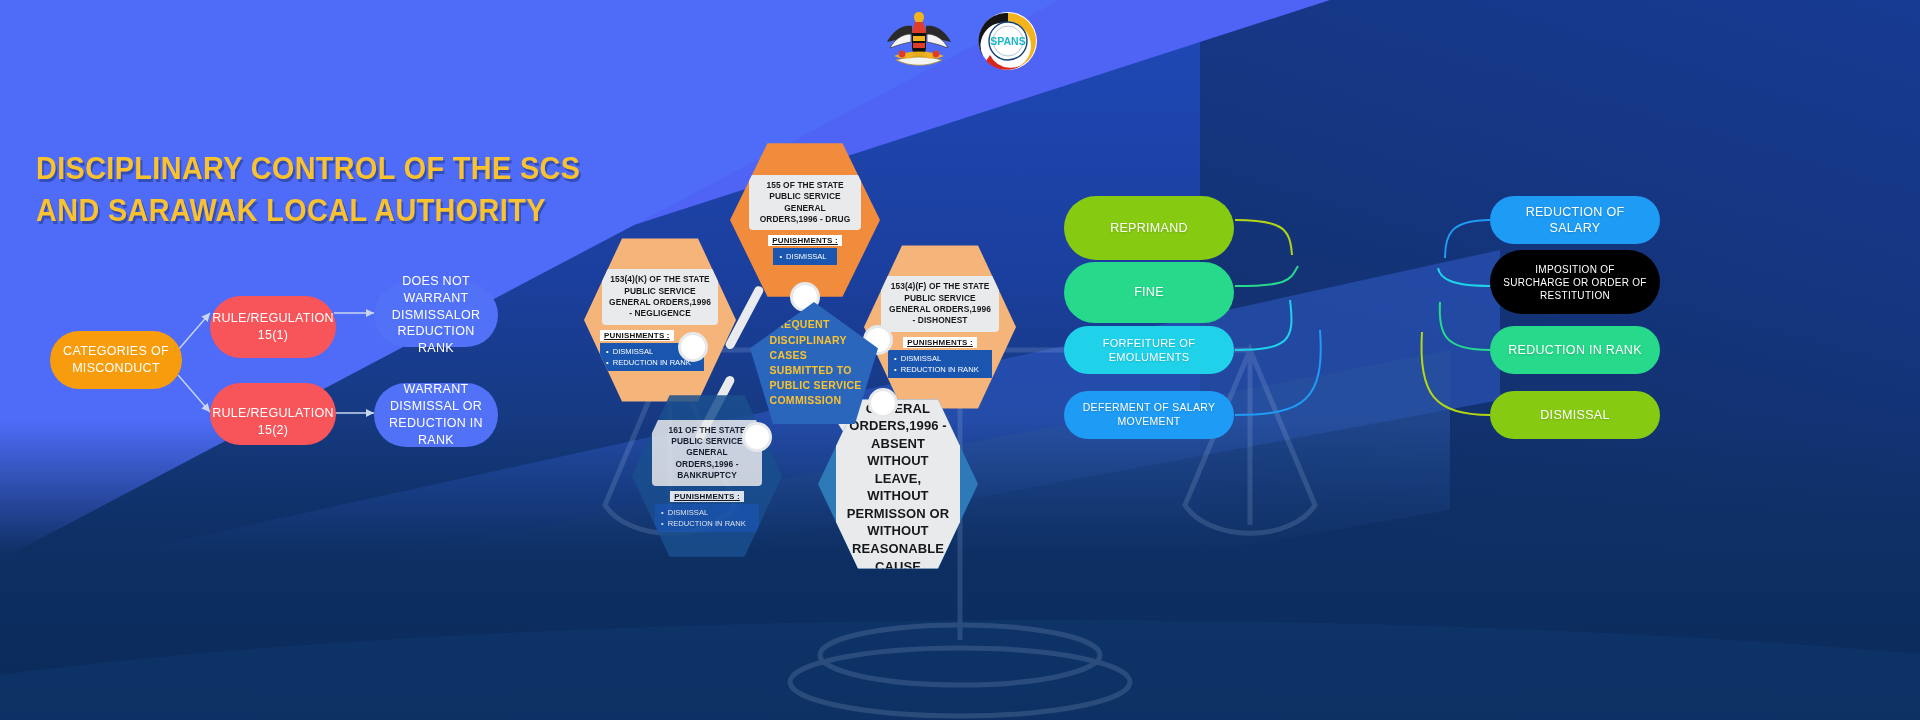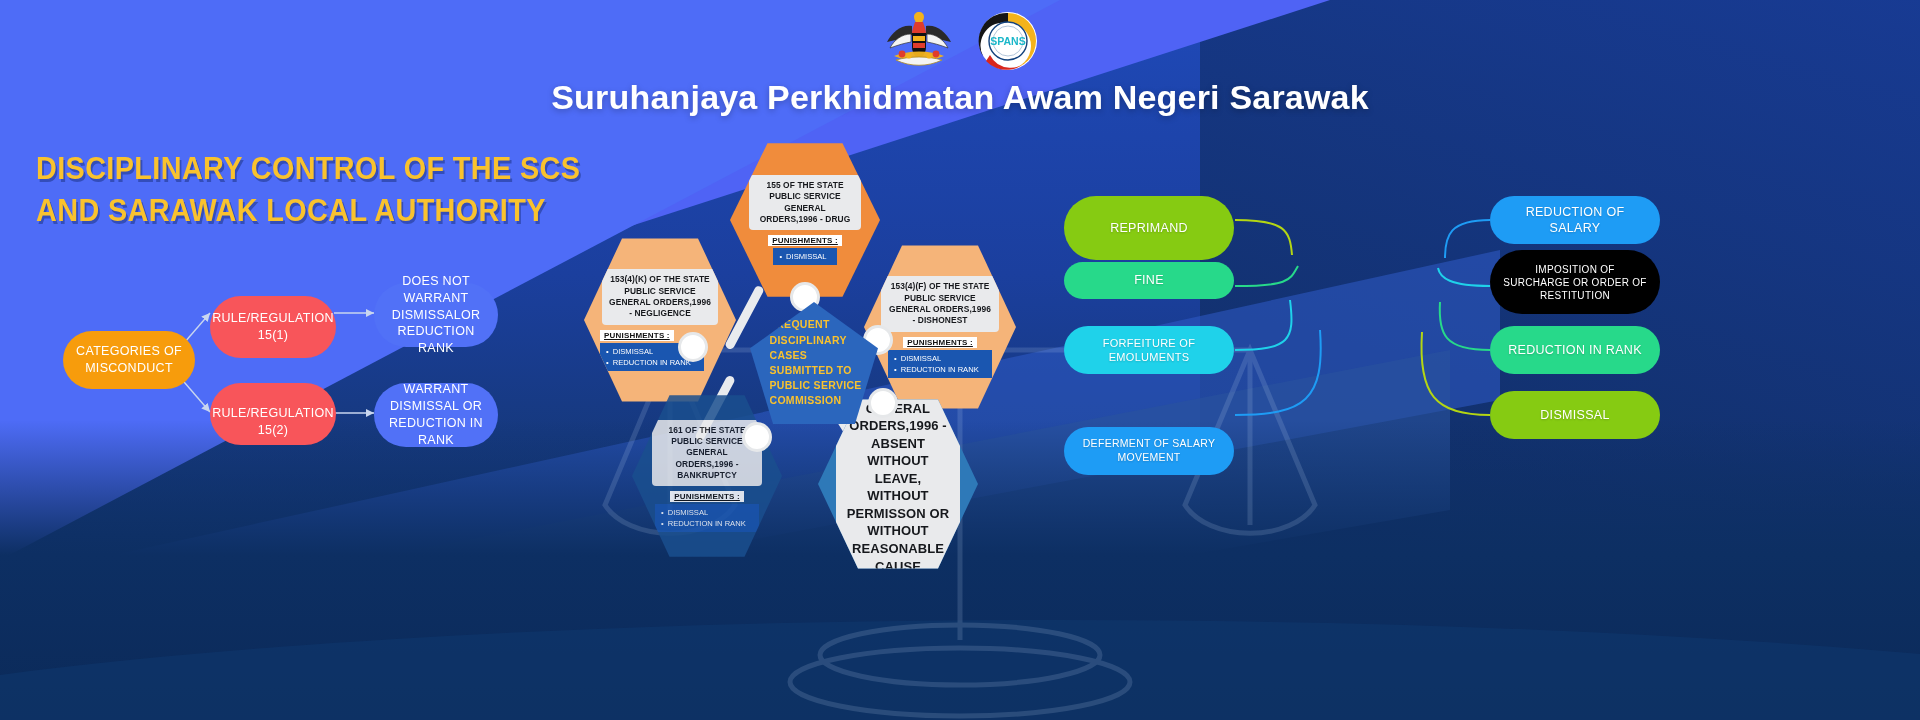--- a/index.html
+++ b/index.html
@@ -207,7 +207,6 @@
     </svg>
   </div>
 
-  <div class="site-title">Suruhanjaya Perkhidmatan Awam Negeri Sarawak</div>
 
   <div class="left-title">
     <div>DISCIPLINARY CONTROL OF THE SCS</div>

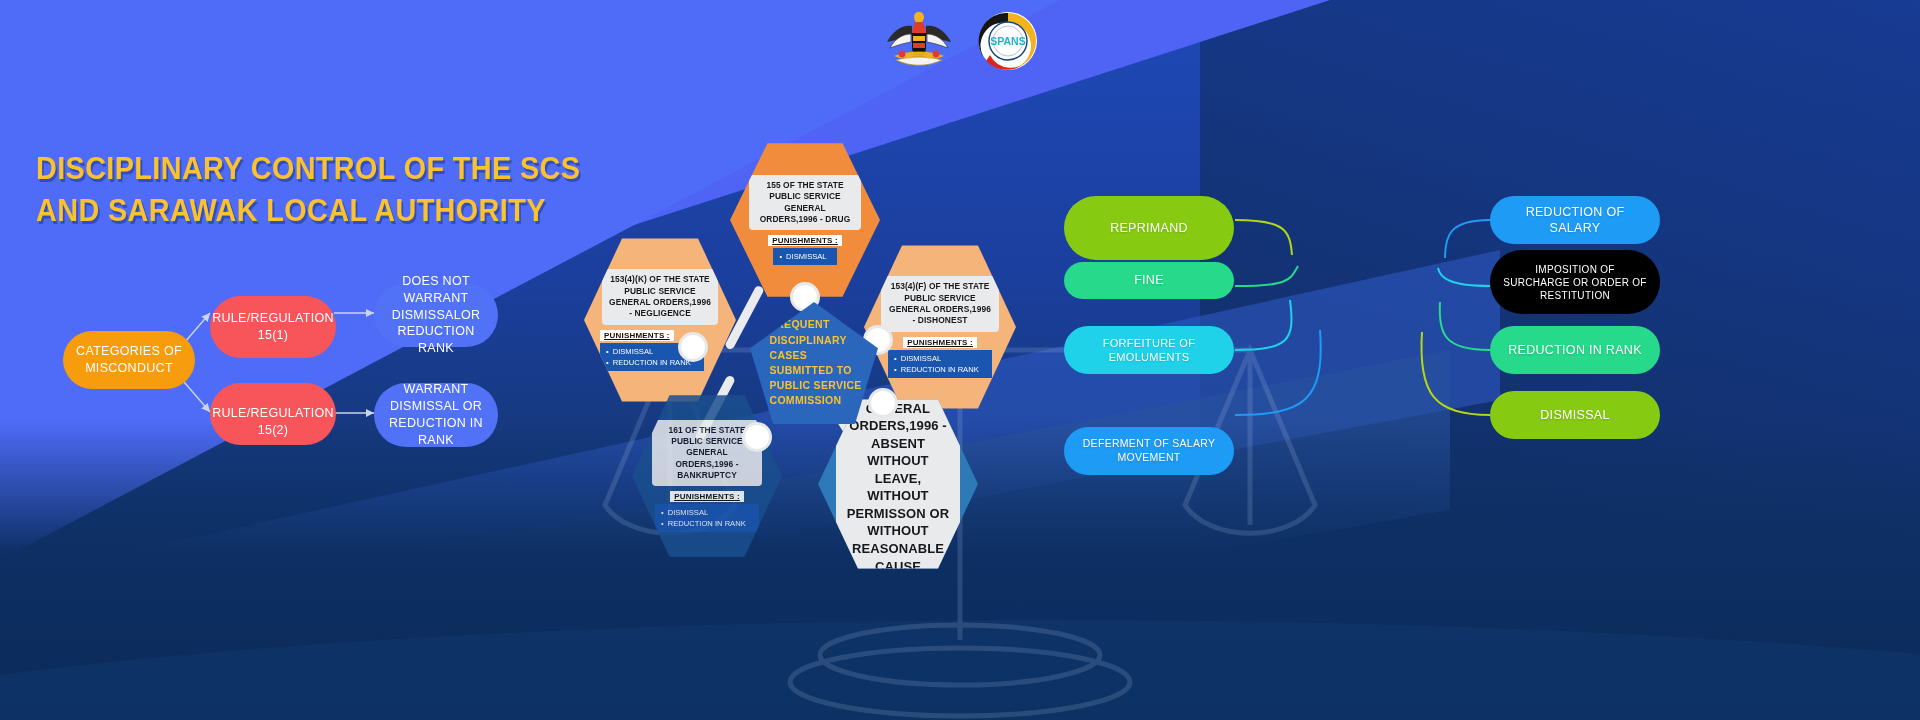--- a/index.html
+++ b/index.html
@@ -326,7 +326,7 @@
     <div class="rpill" style="left:24px; top:16px; width:170px; height:64px; background:#86cb12;">
       <span>REPRIMAND</span>
     </div>
-    <div class="rpill" style="left:24px; top:82px; width:170px; height:37px; background:#27d98a;">
+    <div class="rpill" style="left:24px; top:82px; width:170px; height:61px; background:#27d98a;">
       <span>FINE</span>
     </div>
     <div class="rpill" style="left:24px; top:146px; width:170px; height:48px; background:#1fd2ea; font-size:11px;">

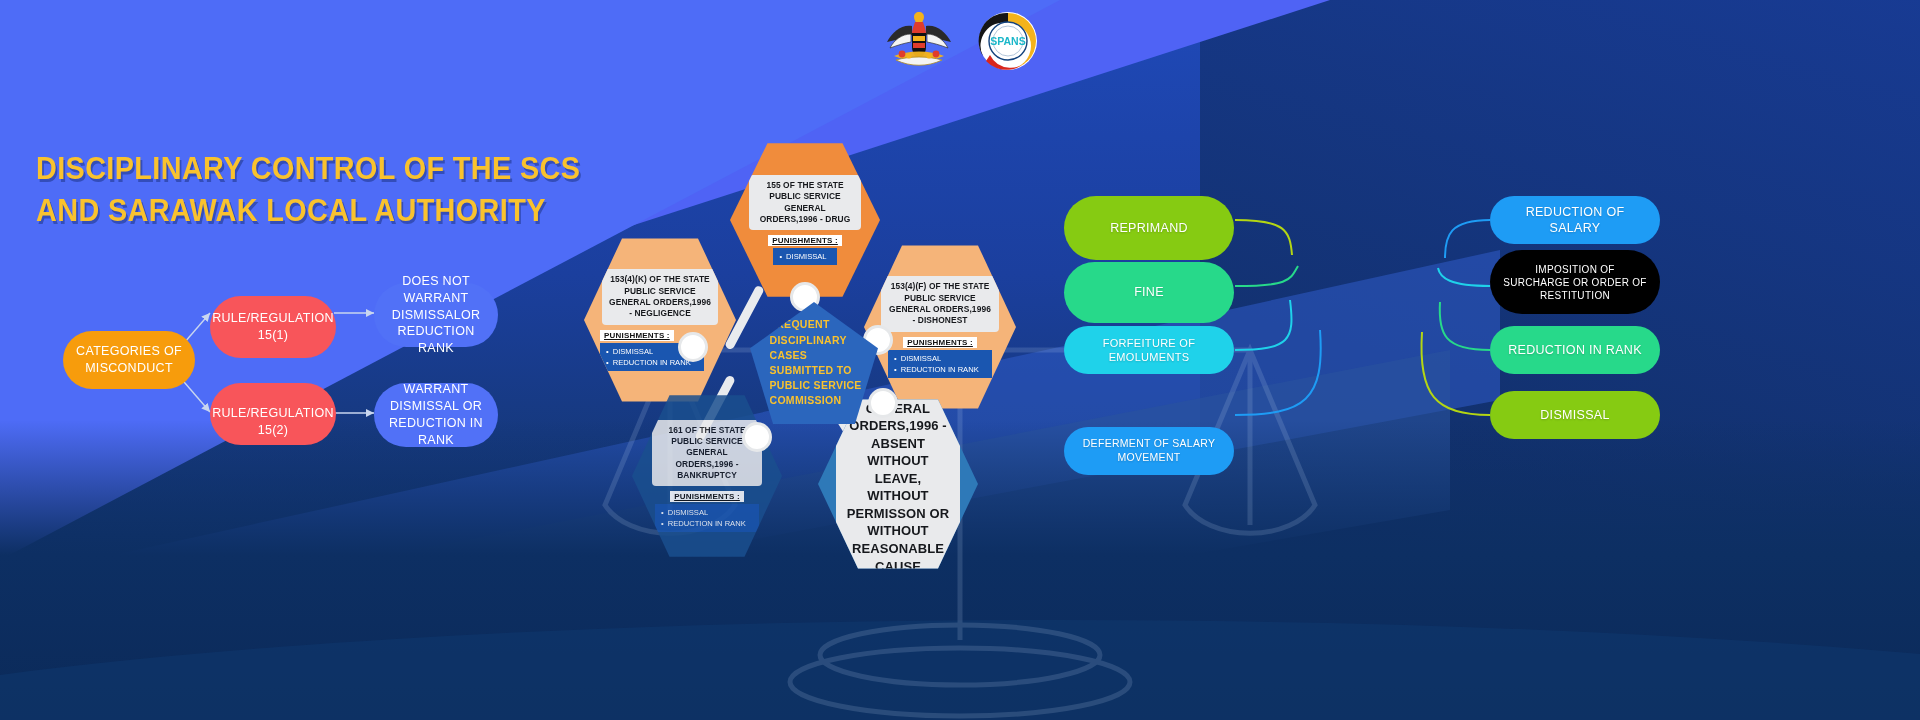--- a/index.html
+++ b/index.html
@@ -228,7 +228,7 @@
       </defs>
     </svg>
 
-    <div class="pillbox pb-orange" style="left:63px; top:331px; width:132px; height:58px;">
+    <div class="pillbox pb-orange" style="left:50px; top:331px; width:132px; height:58px;">
       <span>CATEGORIES OF MISCONDUCT</span>
     </div>
 

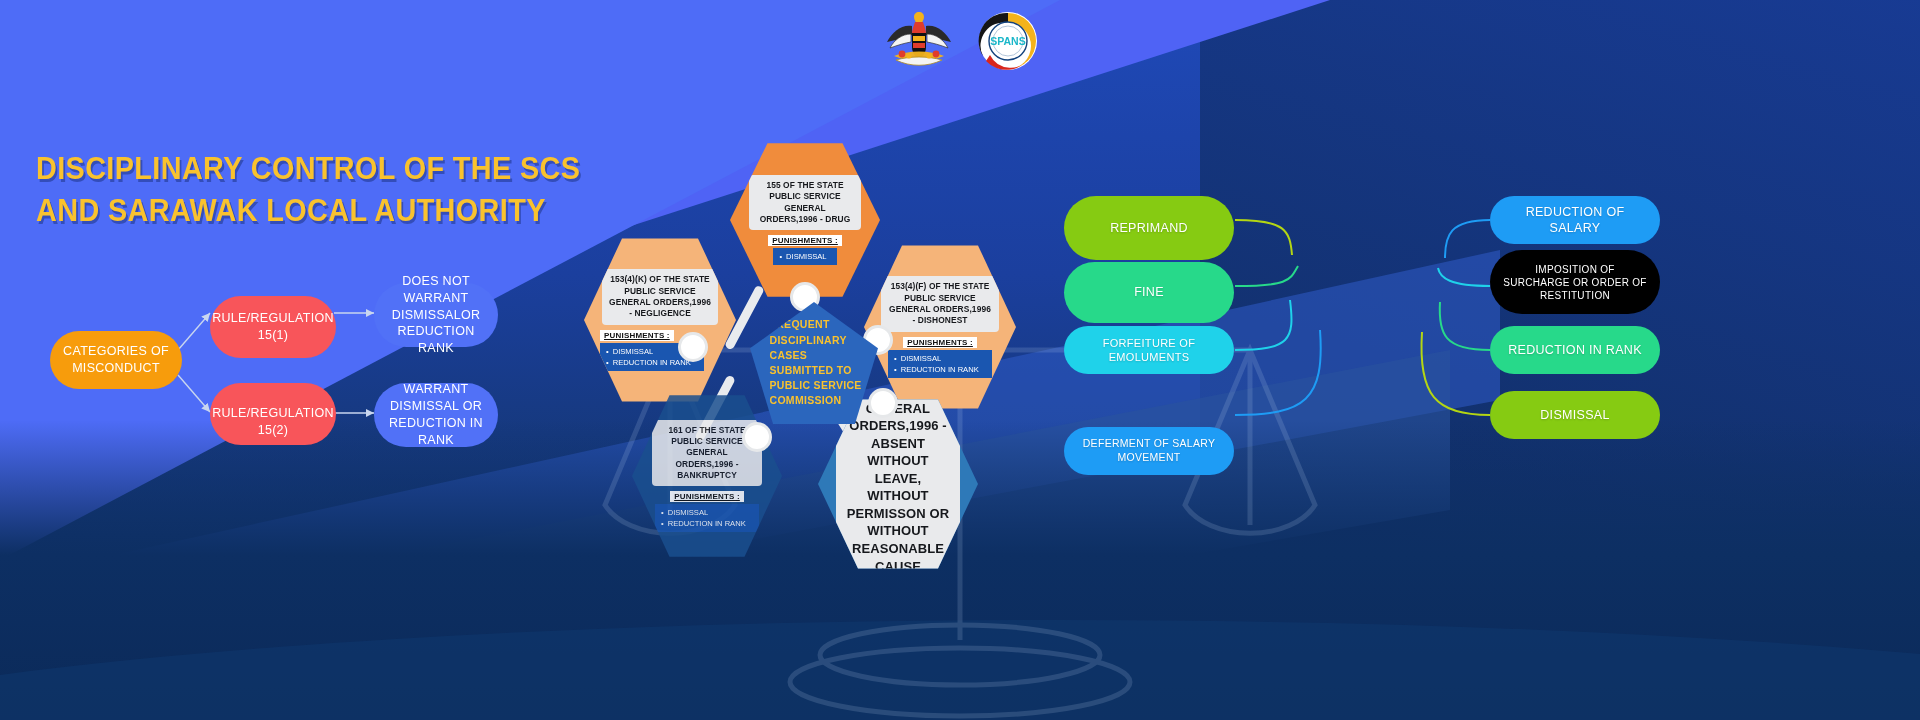--- a/index.html
+++ b/index.html
@@ -332,7 +332,7 @@
     <div class="rpill" style="left:24px; top:146px; width:170px; height:48px; background:#1fd2ea; font-size:11px;">
       <span>FORFEITURE OF EMOLUMENTS</span>
     </div>
-    <div class="rpill" style="left:24px; top:211px; width:170px; height:48px; background:#1e9cf5; font-size:10.5px;margin-top:36px;">
+    <div class="rpill" style="left:24px; top:211px; width:170px; height:48px; background:#1e9cf5; font-size:10.5px;">
       <span>DEFERMENT OF SALARY MOVEMENT</span>
     </div>
 

